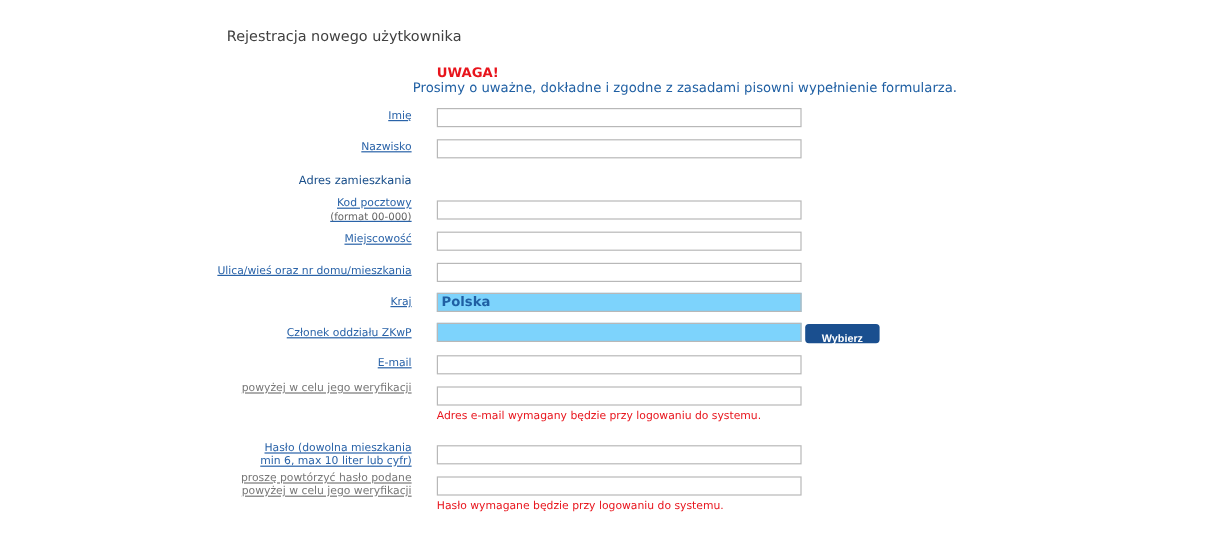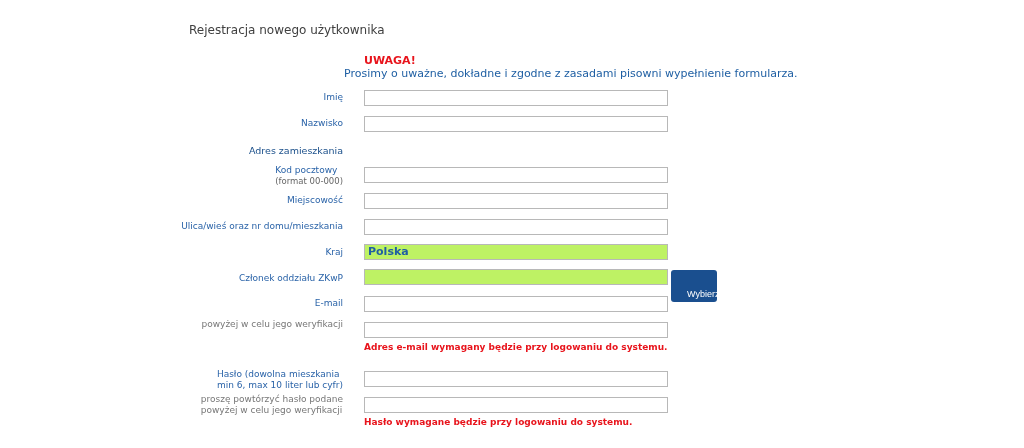--- a/index.html
+++ b/index.html
@@ -8,7 +8,7 @@
   .title { position:absolute; left:189px; top:23px; font-size:12px; color:#404040; }
   .warn-title { position:absolute; left:364px; top:54px; font-size:11px; font-weight:bold; color:#e8141c; }
   .warn-text { position:absolute; left:344px; top:67px; font-size:11px; color:#1f5fa3; white-space:nowrap; }
-  .label { position:absolute; right:681px; font-size:9px; color:#2a63a8; white-space:nowrap; line-height:11px; }
+  .label { position:absolute; right:681px; font-size:9px; color:#2a63a8; text-align:right; white-space:nowrap; line-height:11px;text-decoration:underline; }
   .label .sub { color:#666; font-size:8.5px; }
   .label.gray { color:#777; }
   .section { position:absolute; right:681px; top:145px; font-size:9.5px; font-weight:normal; color:#1a4f8a; }

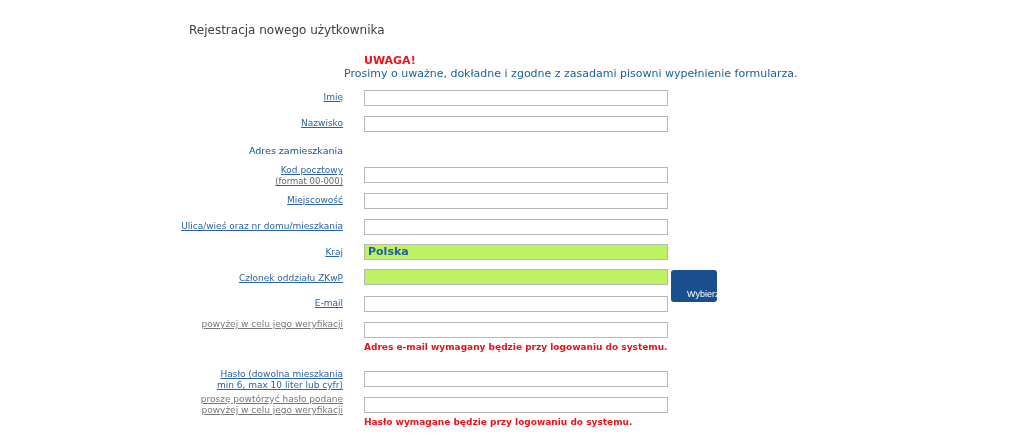--- a/index.html
+++ b/index.html
@@ -13,7 +13,7 @@
   .label.gray { color:#777; }
   .section { position:absolute; right:681px; top:145px; font-size:9.5px; font-weight:normal; color:#1a4f8a; }
   .inp { position:absolute; left:364px; width:302px; height:14px; border:1px solid #b8b8b8; background:#fff; box-sizing:content-box; padding:0; margin:0; font-size:11px; font-family:"DejaVu Sans", sans-serif; }
-  .inp.gray { background:#bef264; }
+  .inp.gray { background:#7dd3fc; }
   .inp.country { font-weight:bold; color:#1f5fa3; padding-left:3px; width:299px; font-size:11px; line-height:14px; }
   .btn { position:absolute; left:671px; top:270px; width:46px; height:16px; background:#1a4f8f; color:#fff; font-size:9px; font-weight:normal; border-radius:3px; border:none; text-align:center; line-height:16px; padding:16px; }
   .err { position:absolute; left:364px; font-size:9px; font-weight:bold; color:#e8141c; white-space:nowrap; }

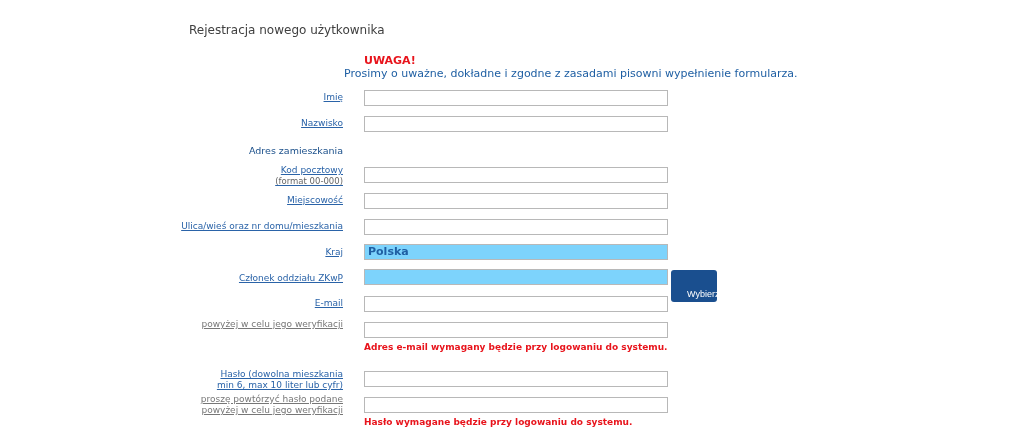--- a/index.html
+++ b/index.html
@@ -15,7 +15,7 @@
   .inp { position:absolute; left:364px; width:302px; height:14px; border:1px solid #b8b8b8; background:#fff; box-sizing:content-box; padding:0; margin:0; font-size:11px; font-family:"DejaVu Sans", sans-serif; }
   .inp.gray { background:#7dd3fc; }
   .inp.country { font-weight:bold; color:#1f5fa3; padding-left:3px; width:299px; font-size:11px; line-height:14px; }
-  .btn { position:absolute; left:671px; top:270px; width:46px; height:16px; background:#1a4f8f; color:#fff; font-size:9px; font-weight:normal; border-radius:3px; border:none; text-align:center; line-height:16px; padding:16px; }
+  .btn { position:absolute; left:671px; top:270px; width:62px; height:16px; background:#1a4f8f; color:#fff; font-size:9px; font-weight:bold; border-radius:3px; border:none; text-align:center; line-height:16px; padding:4px; }
   .err { position:absolute; left:364px; font-size:9px; font-weight:bold; color:#e8141c; white-space:nowrap; }
 </style>
 </head>

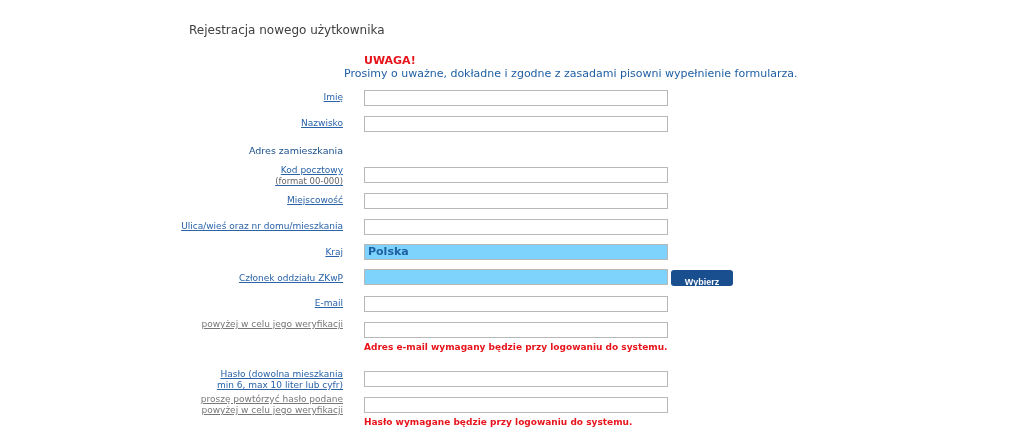--- a/index.html
+++ b/index.html
@@ -16,7 +16,7 @@
   .inp.gray { background:#7dd3fc; }
   .inp.country { font-weight:bold; color:#1f5fa3; padding-left:3px; width:299px; font-size:11px; line-height:14px; }
   .btn { position:absolute; left:671px; top:270px; width:62px; height:16px; background:#1a4f8f; color:#fff; font-size:9px; font-weight:bold; border-radius:3px; border:none; text-align:center; line-height:16px; padding:4px; }
-  .err { position:absolute; left:364px; font-size:9px; font-weight:bold; color:#e8141c; white-space:nowrap; }
+  .err { position:absolute; left:364px; font-size:9px; font-weight:normal; color:#e8141c; white-space:nowrap; }
 </style>
 </head>
 <body>

